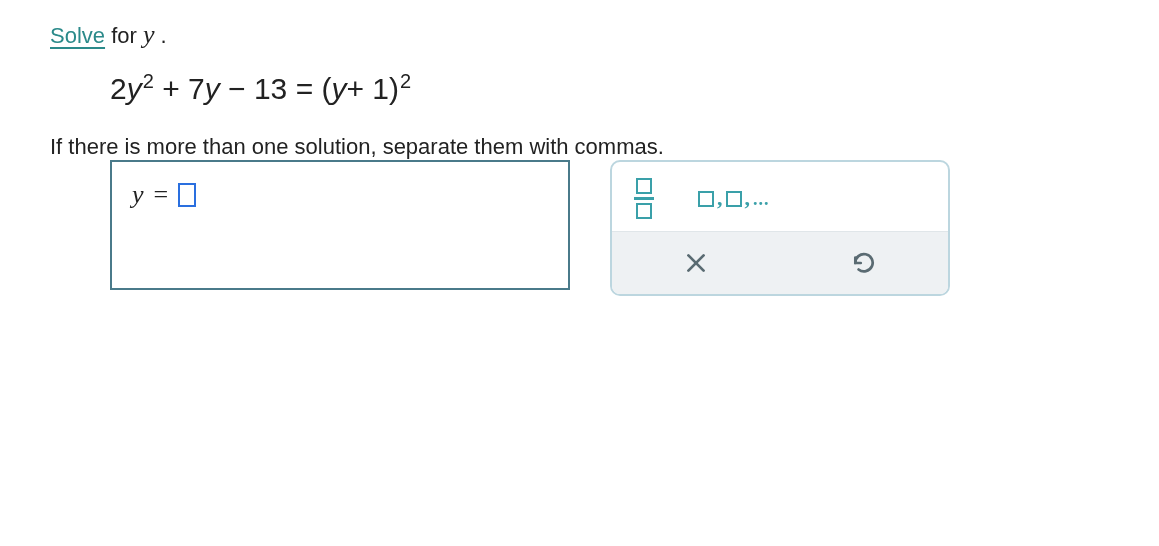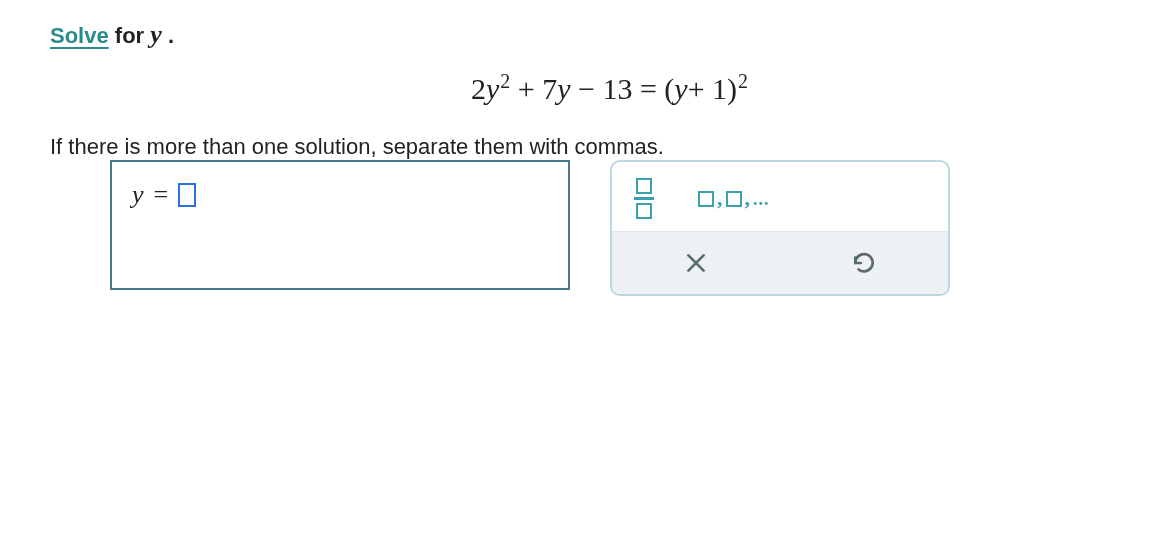--- a/index.html
+++ b/index.html
@@ -14,7 +14,6 @@
     }
     .prompt-line1 {
       margin-bottom: 17px;
-      font-weight: bold;
     }
     .solve-link {
       color: #2b8a8a;

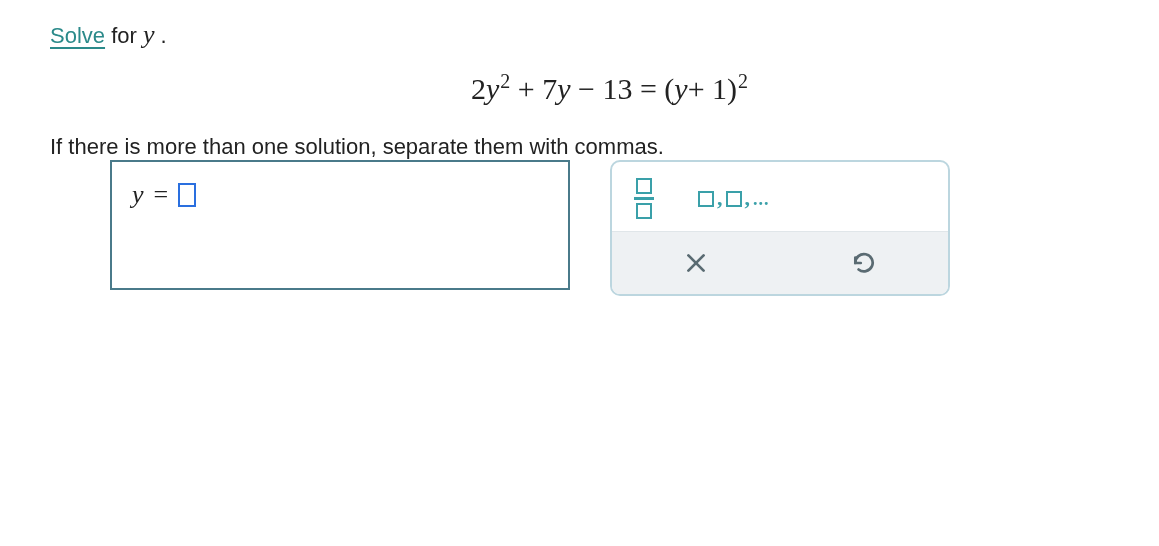--- a/index.html
+++ b/index.html
@@ -26,10 +26,9 @@
       font-size: 26px;
     }
     .equation {
-      font-family: Liberation Serif, serif;
+      font-family: Liberation Sans, sans-serif;
       font-size: 30px;
       margin: 20px 0 28px 60px;
-      text-align: center;
     }
     .equation .italic { font-style: italic; }
     .sup {

